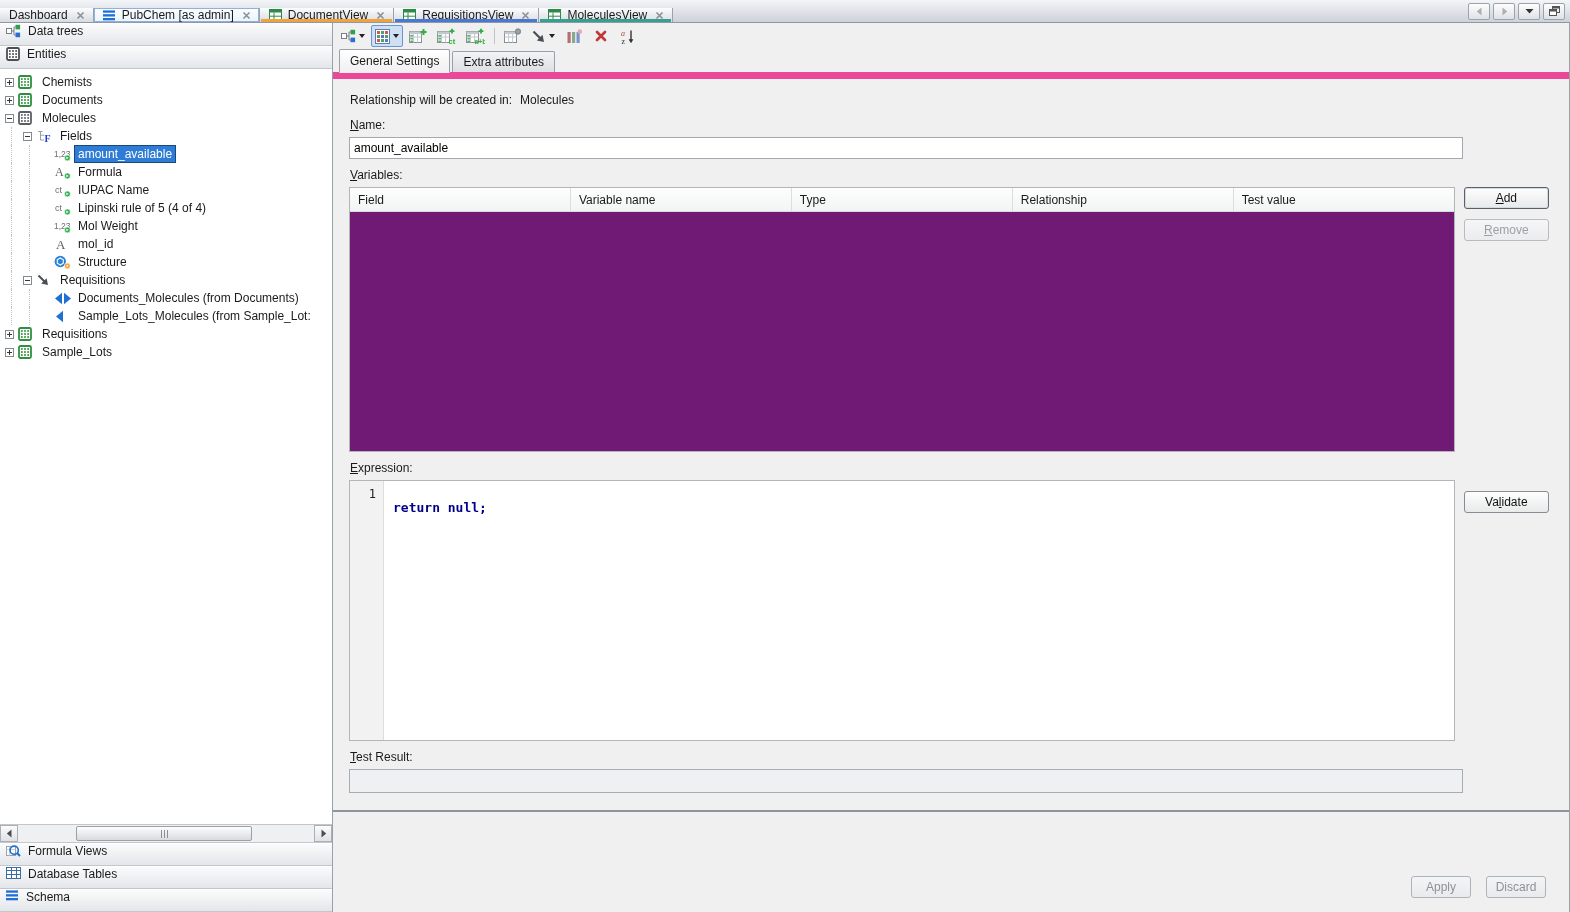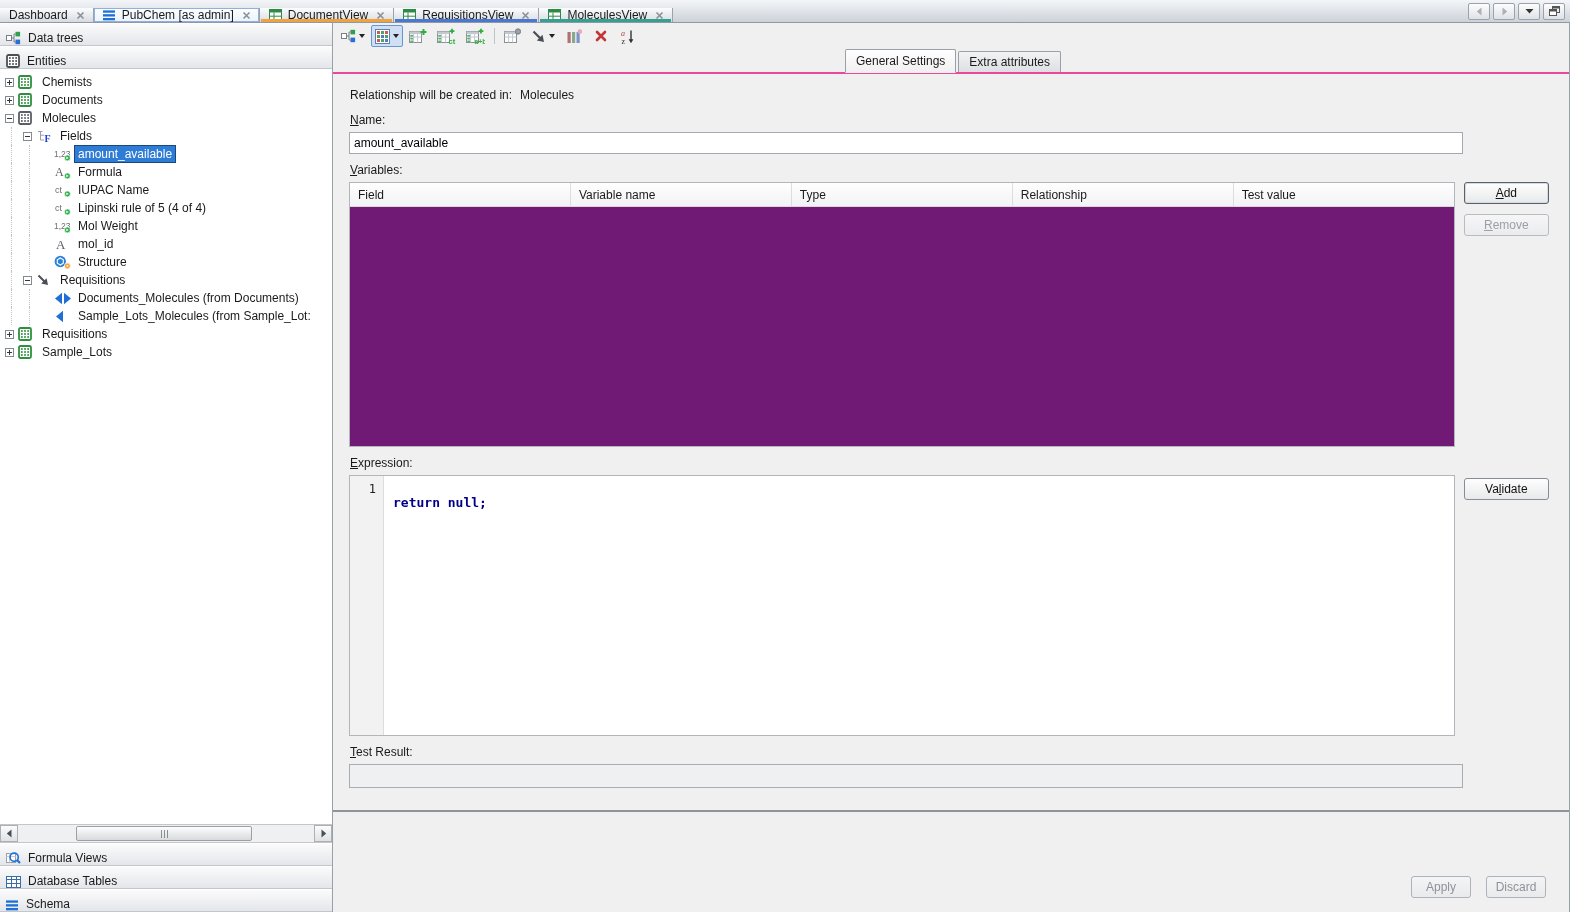--- a/index.html
+++ b/index.html
@@ -27,7 +27,7 @@
 
   
   .sidebar { flex:0 0 333px; width:333px; border-right:1px solid #98a0a8; display:flex; flex-direction:column; background:#f0f0f0; }
-  .side-header { flex:0 0 23px; height:23px; display:flex; align-items:flex-end; gap:7px; padding:0 6px; background:linear-gradient(#fbfbfc,#e3e6ea); border-bottom:1px solid #c3c7cc; border-top:1px solid #ffffff; white-space:nowrap; }
+  .side-header { flex:0 0 23px; height:23px; display:flex; align-items:flex-start; gap:7px; padding:0 6px; background:linear-gradient(#fbfbfc,#e3e6ea); border-bottom:1px solid #c3c7cc; border-top:1px solid #ffffff; white-space:nowrap; }
   .tree { flex:1; background:#fff; overflow:hidden; padding-top:4px; border-bottom:1px solid #c3c7cc; }
   .trow { height:18px; display:flex; align-items:center; white-space:nowrap; }
   .guide { width:18px; flex:0 0 18px; align-self:stretch; position:relative; }

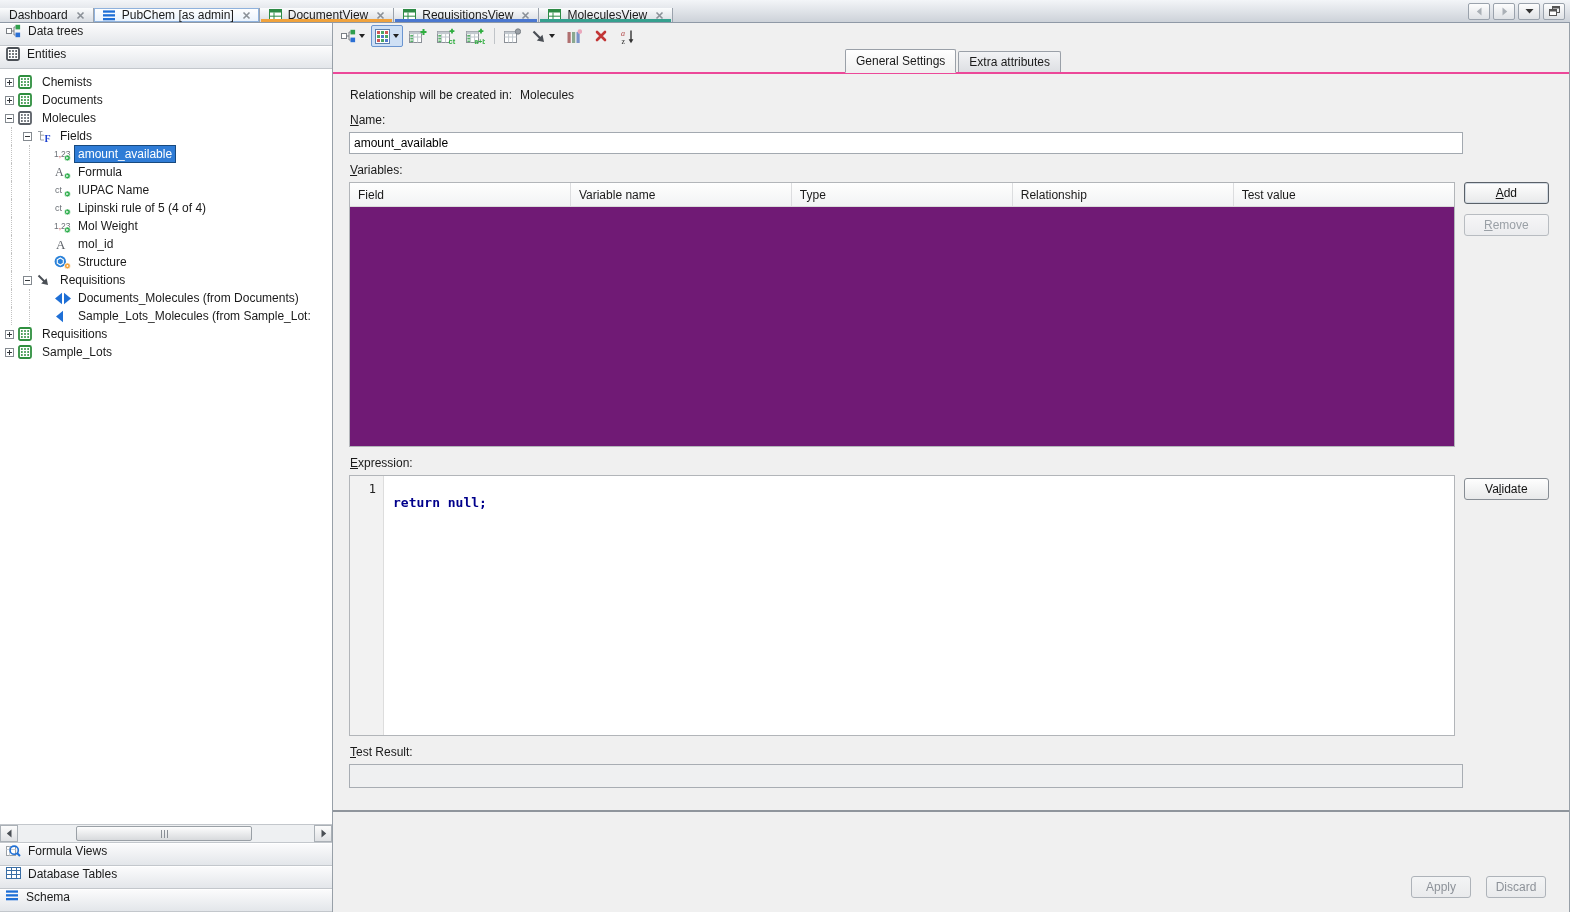--- a/index.html
+++ b/index.html
@@ -51,7 +51,7 @@
   .caret { width:0; height:0; border-left:3.5px solid transparent; border-right:3.5px solid transparent; border-top:4px solid #222; margin-left:3px; }
   .tsep { width:1px; height:16px; background:#c0c4c8; margin:0 3px; }
 
-  .inner-tabs { flex:0 0 25px; display:flex; align-items:flex-end; padding-left:6px; border-bottom:2px solid #ec4899;justify-content:center; }
+  .inner-tabs { flex:0 0 25px; display:flex; align-items:flex-end; padding-left:6px; border-bottom:7px solid #ec4899; }
   .itab { height:21px; display:flex; align-items:center; padding:0 10px; border:1px solid #9aa0a8; border-bottom:none; margin-right:2px; background:linear-gradient(#f2f3f5,#dddfe3); border-radius:2px 2px 0 0; white-space:nowrap; }
   .itab.active { height:24px; background:linear-gradient(#ffffff,#f0f0f0); border-bottom:1px solid #f0f0f0; margin-bottom:-1px; z-index:2; }
 

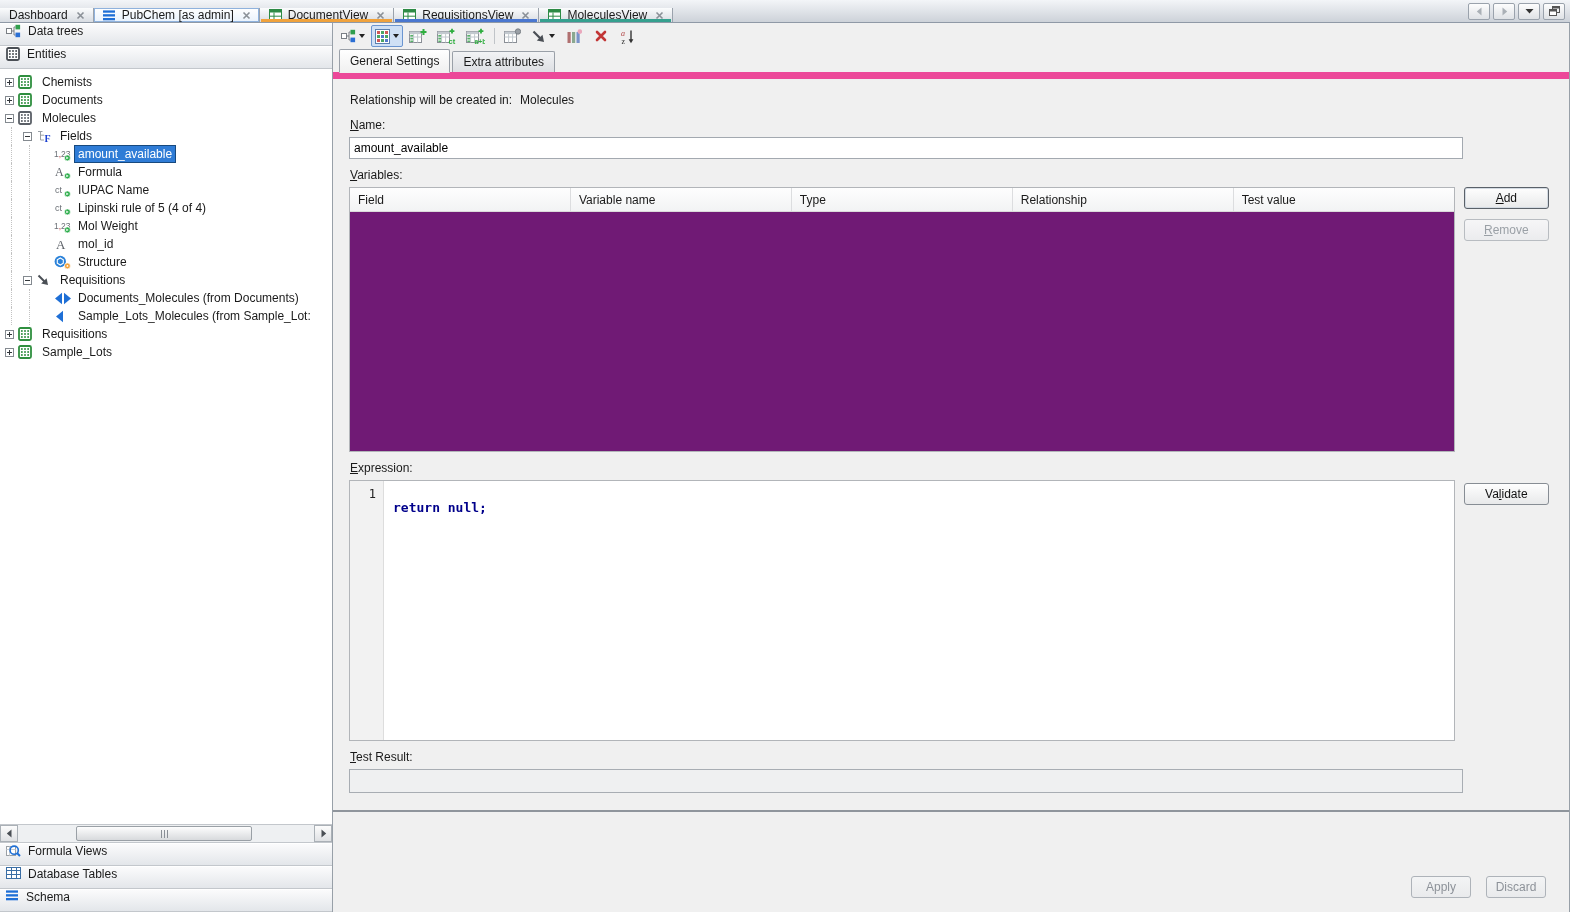--- a/index.html
+++ b/index.html
@@ -748,7 +748,7 @@
                 <div class="code-line">return null;</div>
               </div>
           </div>
-          <div class="side-btns" style="margin-top:3px;">
+          <div class="side-btns" style="margin-top:11px;">
             <button class="btn">Va<u>l</u>idate</button>
           </div>
         </div>

